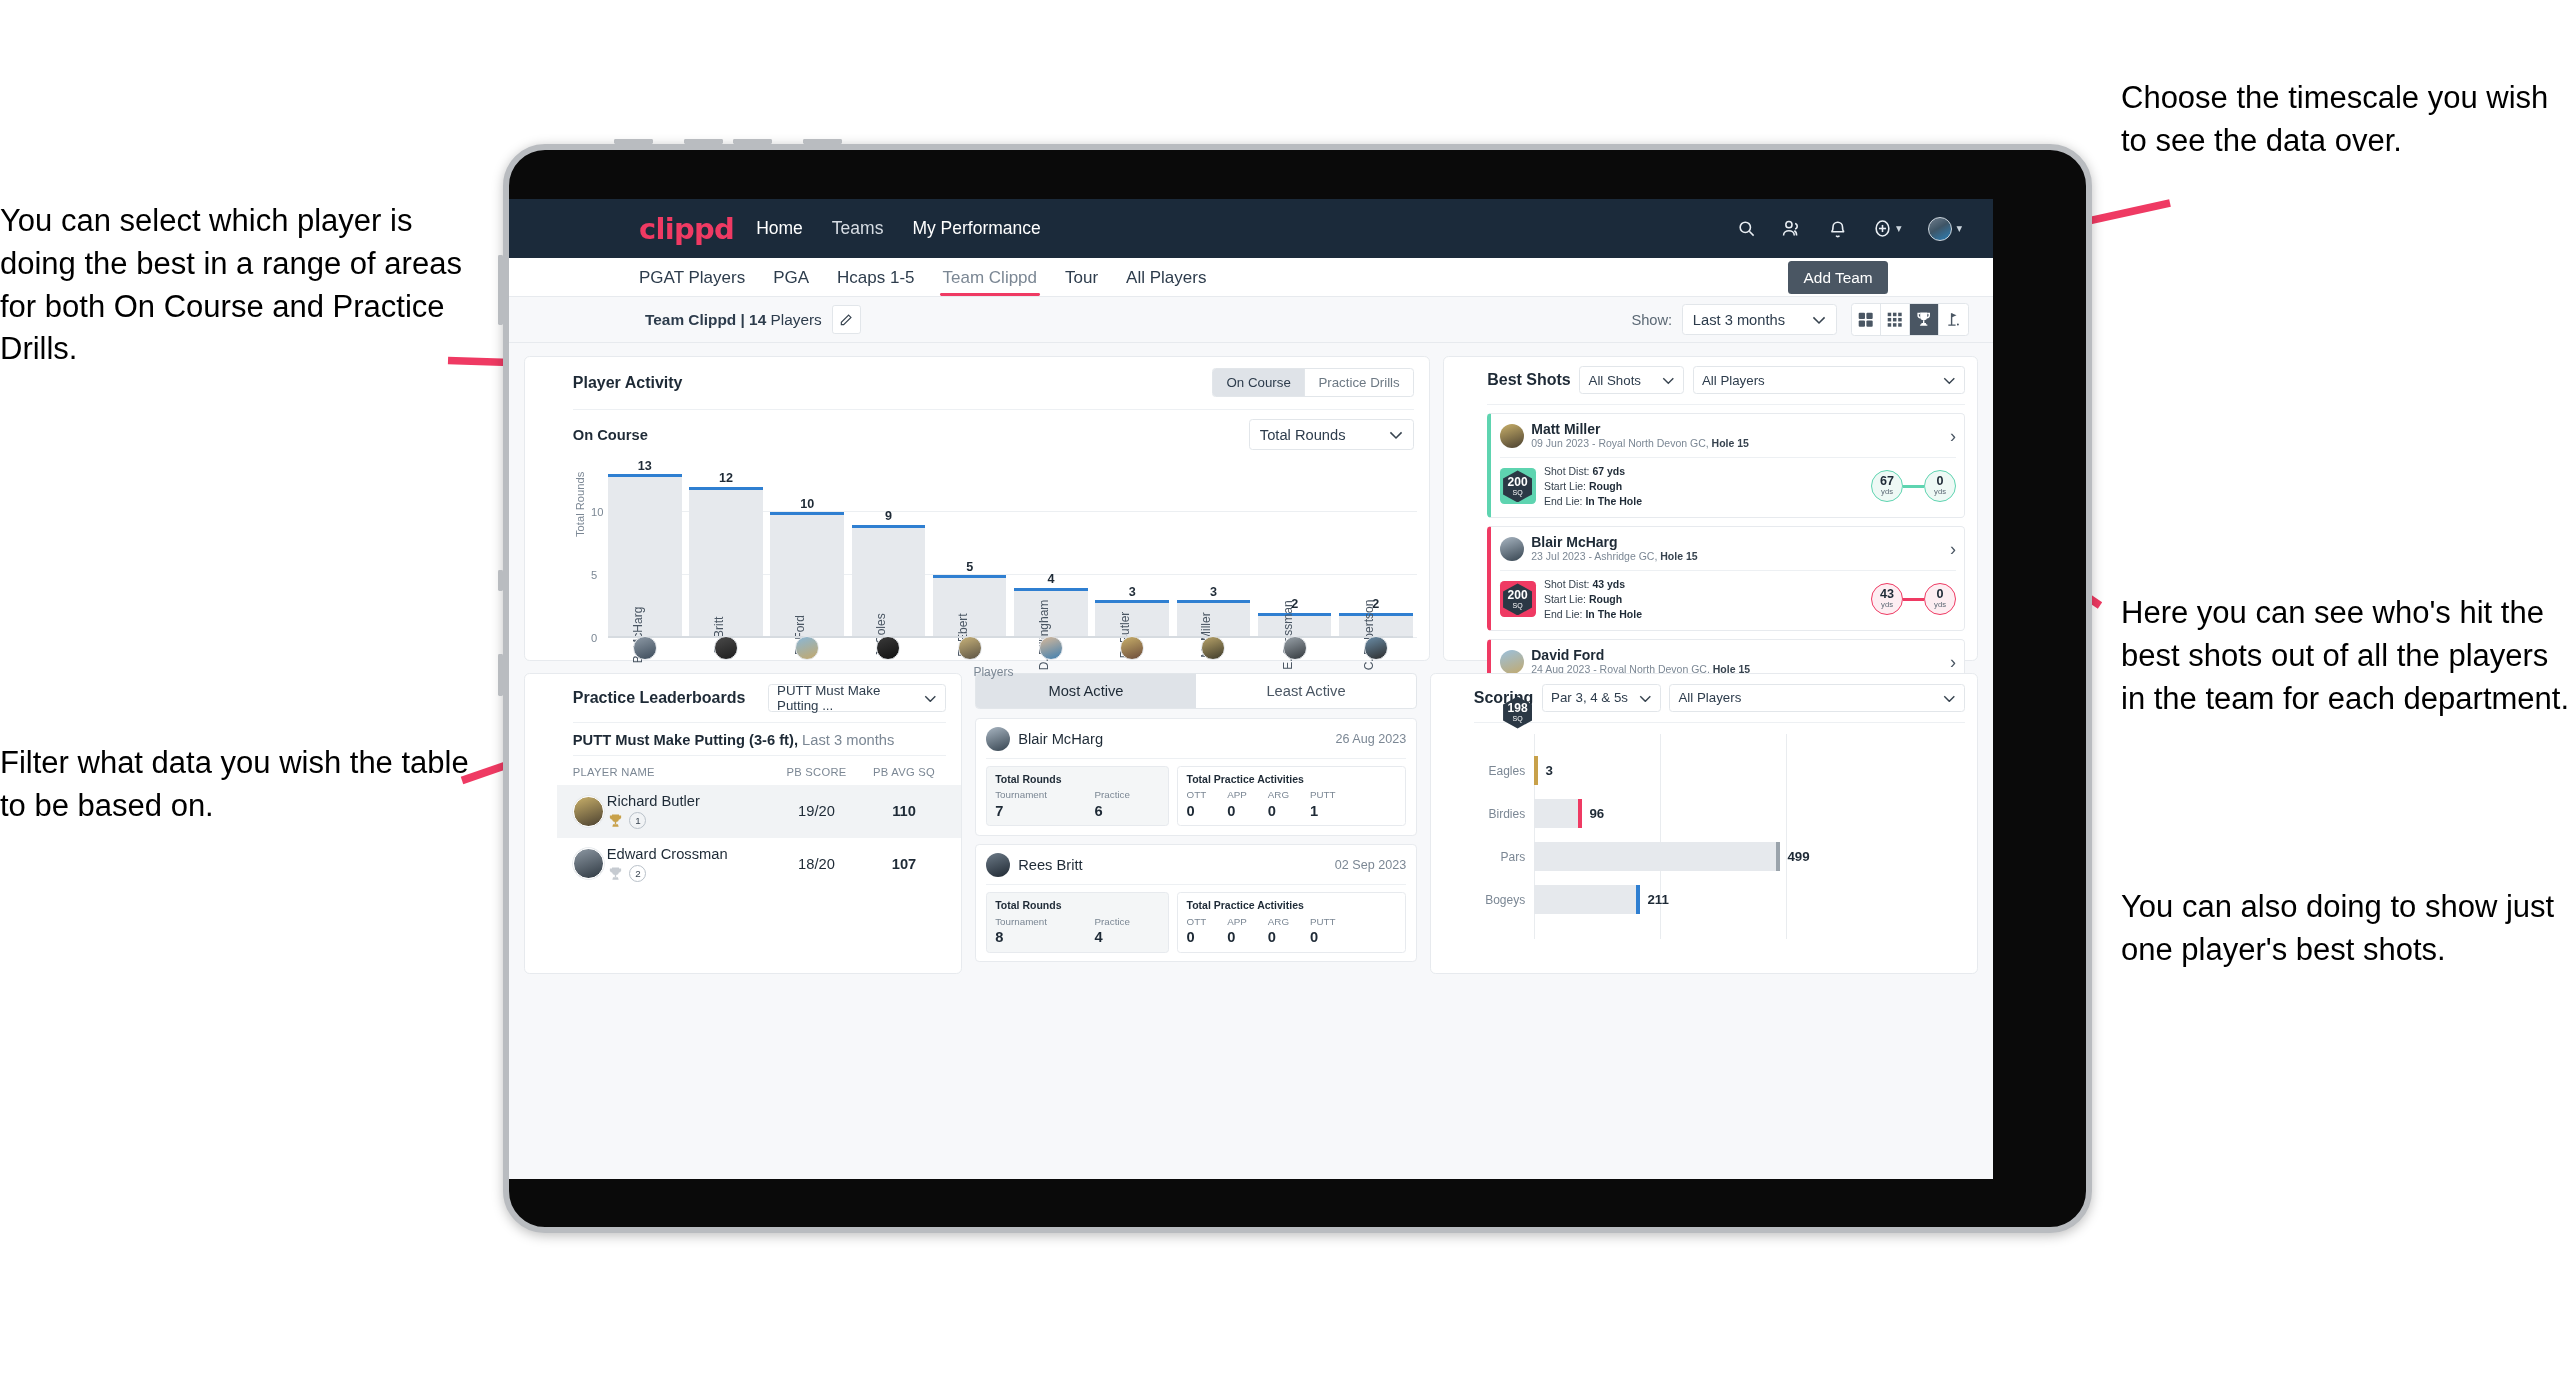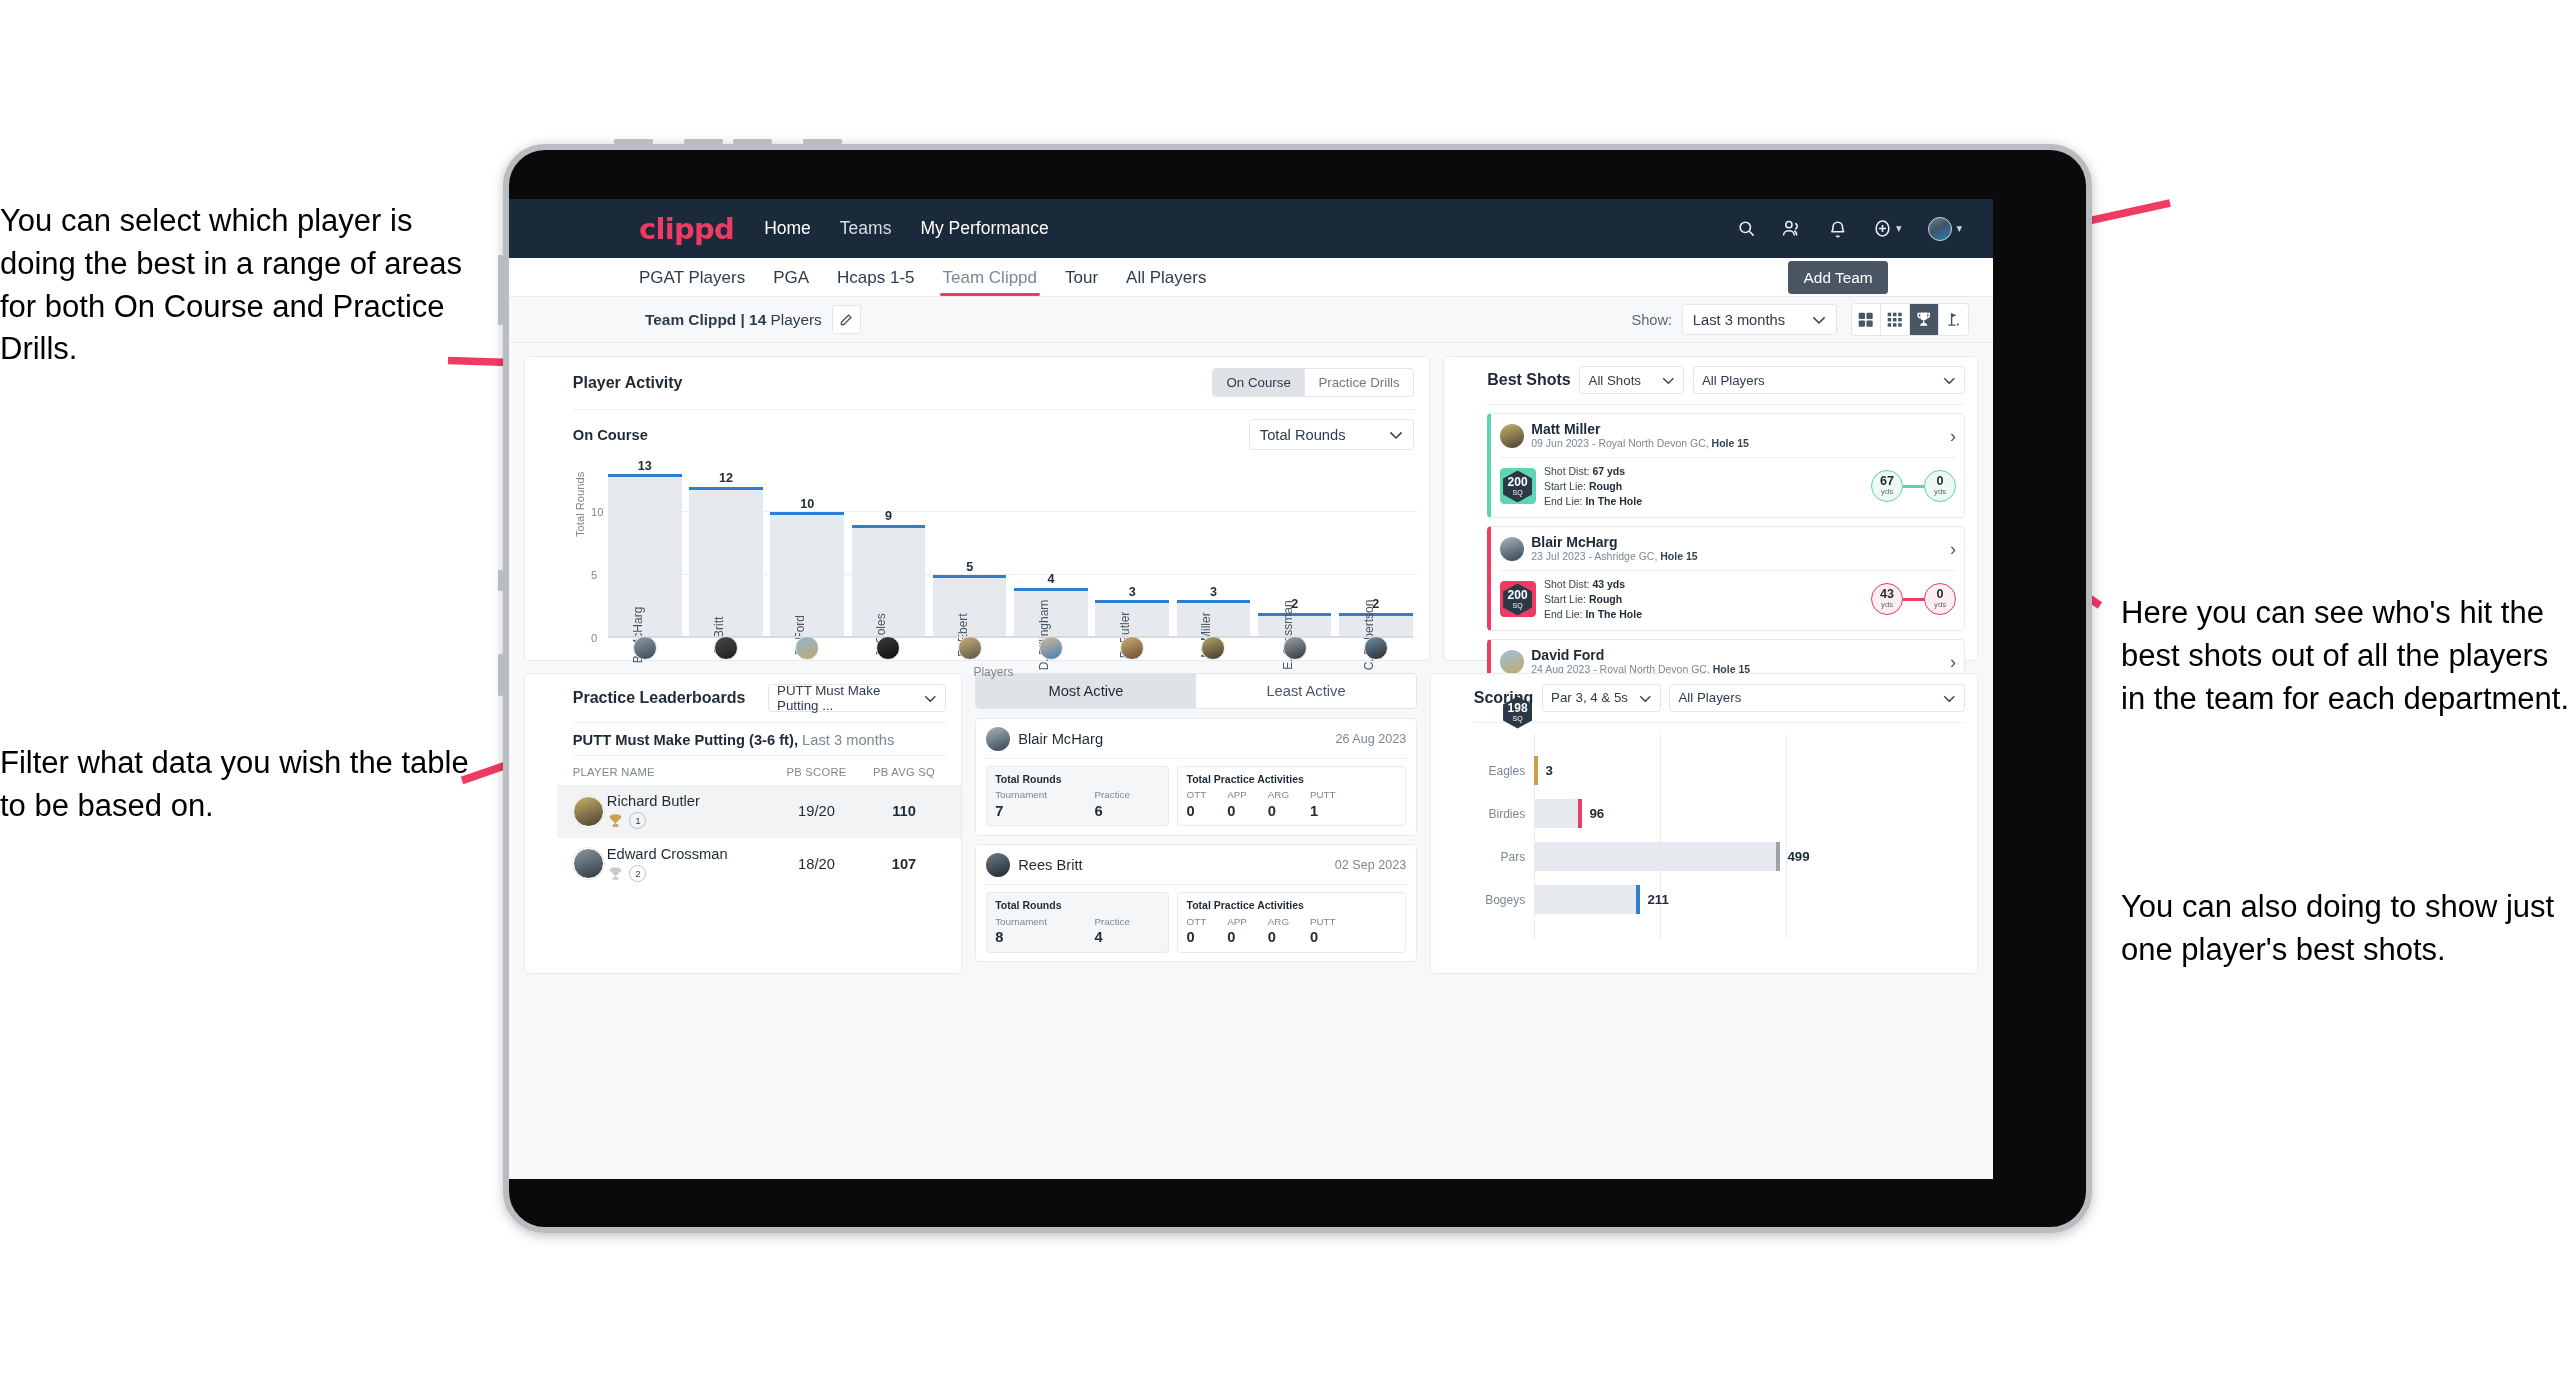--- a/index.html
+++ b/index.html
@@ -237,6 +237,7 @@
 
   <div class="callout" id="cal-left-top">You can select which player is doing the best in a range of areas for both On Course and Practice Drills.</div>
   <div class="callout" id="cal-left-bot">Filter what data you wish the table to be based on.</div>
+  <div class="callout" id="cal-right-top">Choose the timescale you wish to see the data over.</div>
   <div class="callout" id="cal-right-mid">Here you can see who's hit the best shots out of all the players in the team for each department.</div>
   <div class="callout" id="cal-right-bot">You can also doing to show just one player's best shots.</div>
 

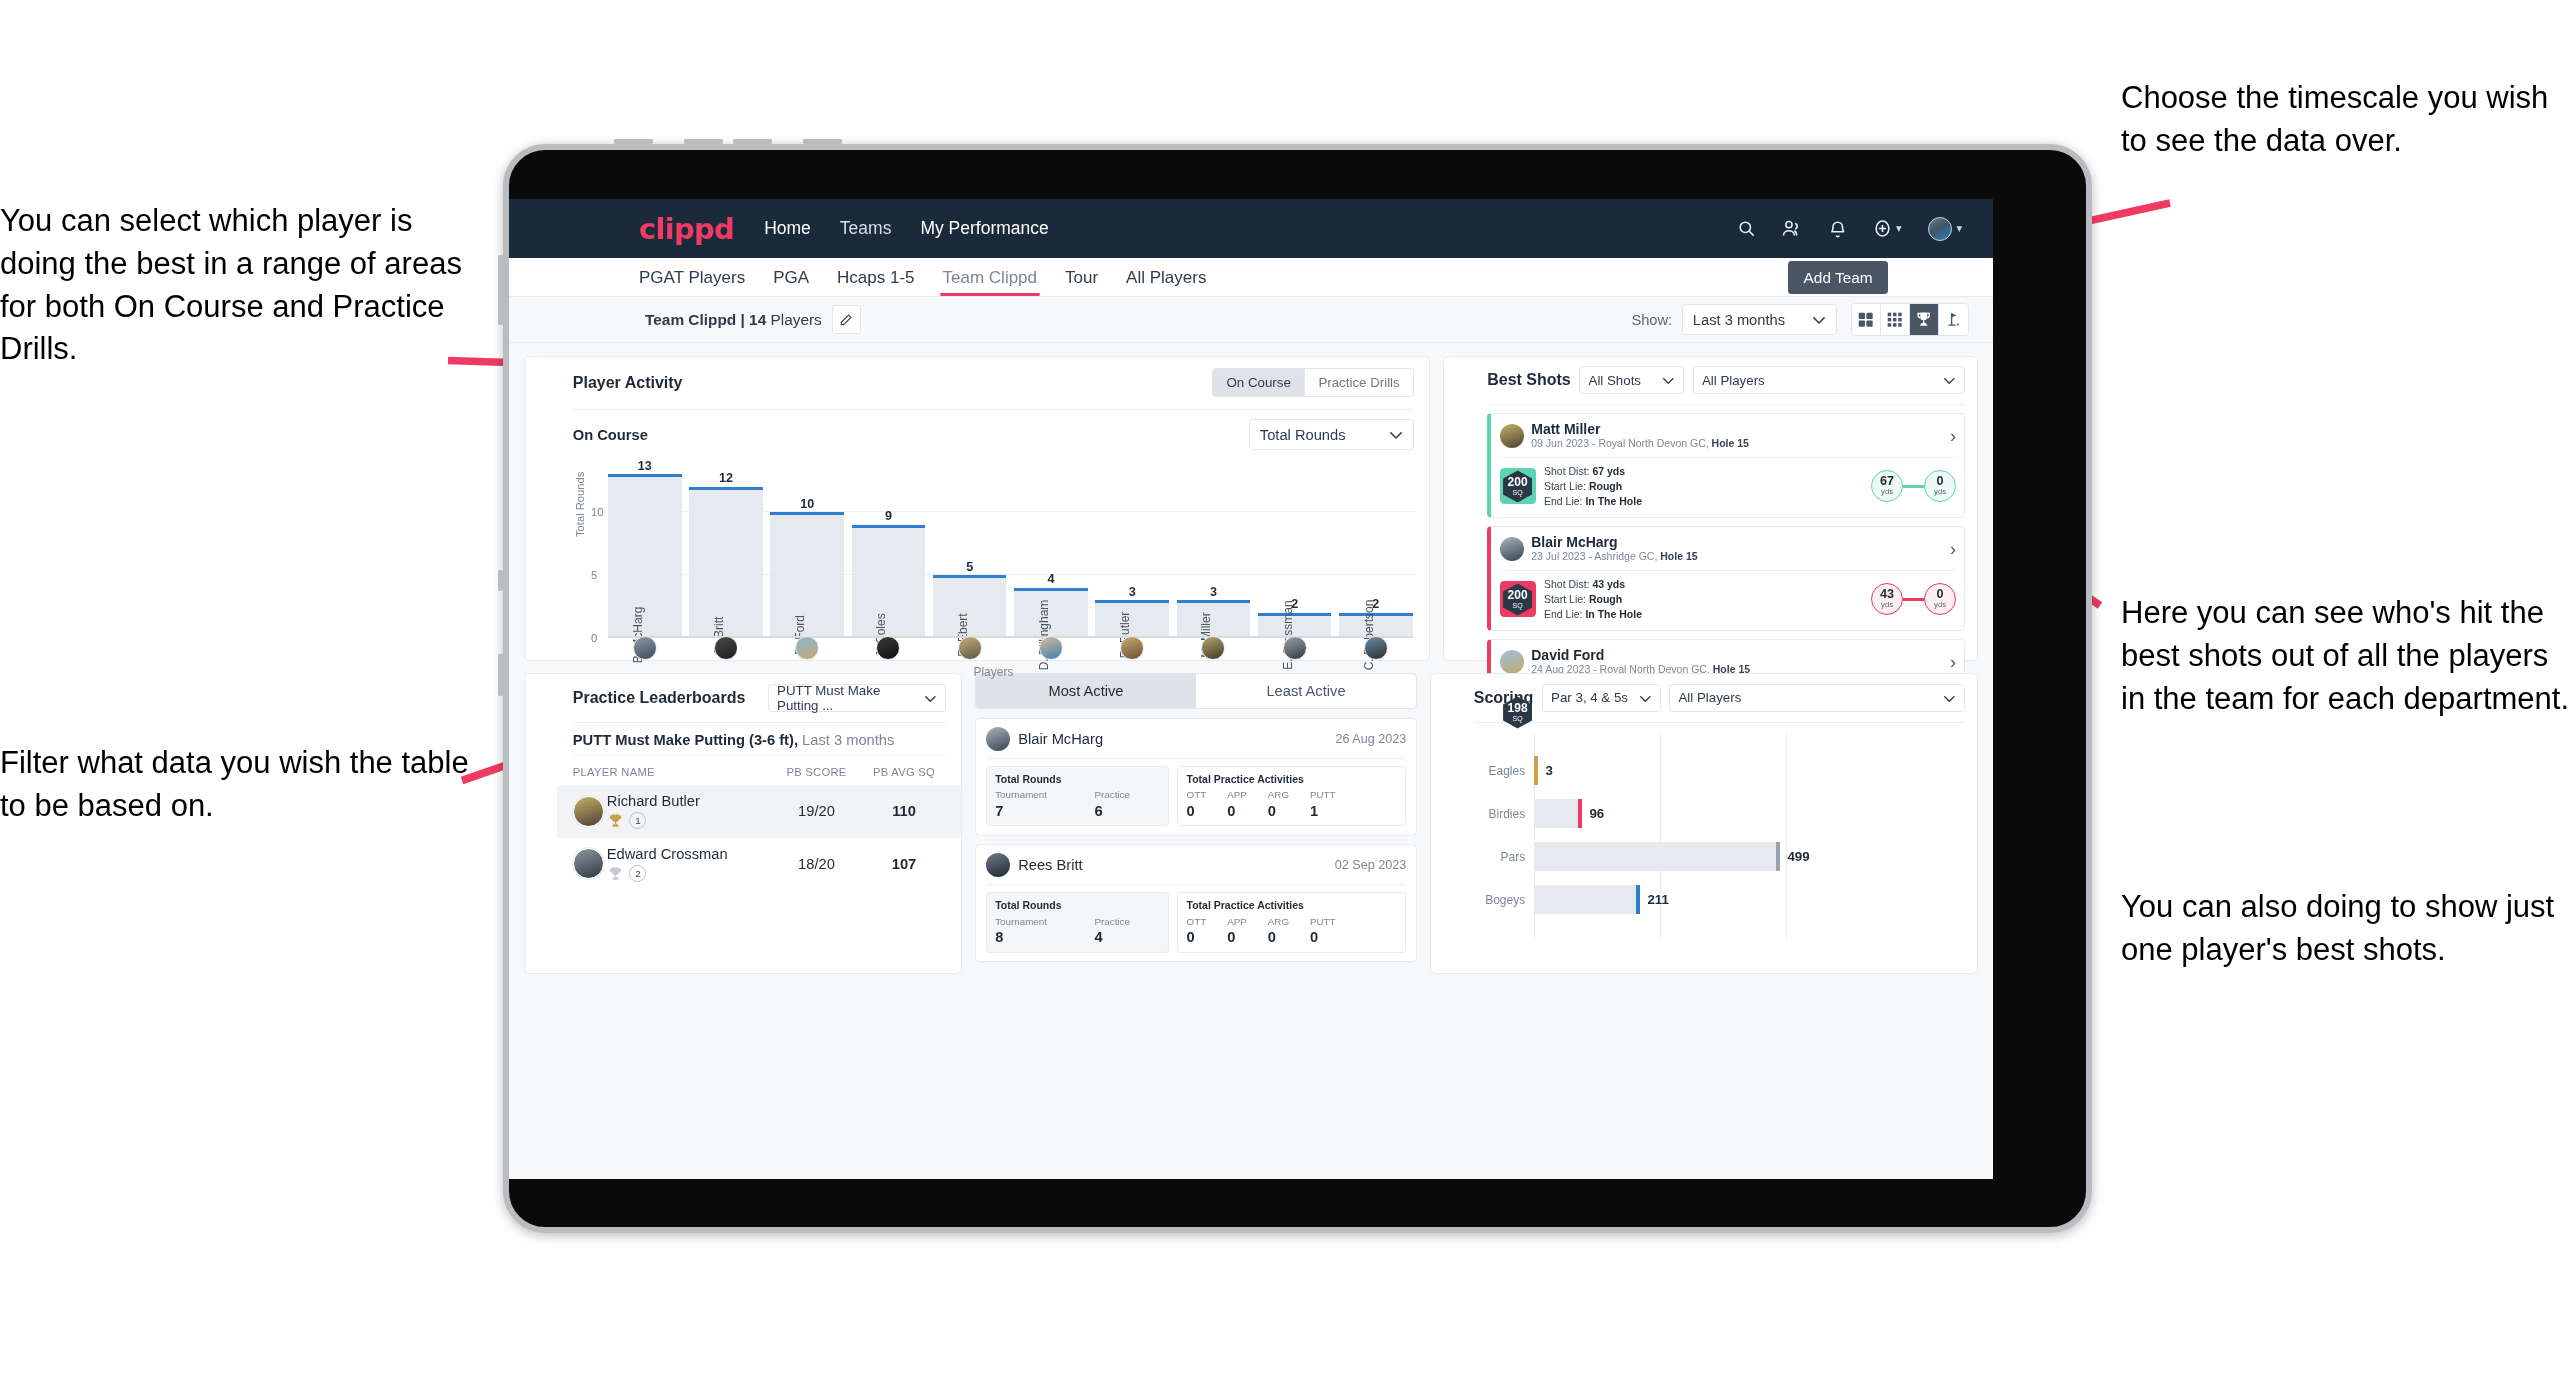--- a/index.html
+++ b/index.html
@@ -55,7 +55,7 @@
   }
   .brand {
     color: #ef3a63; font-size: 29px; font-weight: 700;
-    letter-spacing: -0.7px; margin-left: 130px; margin-right: 30px;
+    letter-spacing: -0.7px; margin-left: 130px; margin-right: 22px;
     font-family: "DejaVu Sans", sans-serif;
   }
   .navlink { color: #d7dde4; font-size: 17.5px; margin-right: 29px; white-space: nowrap; }

